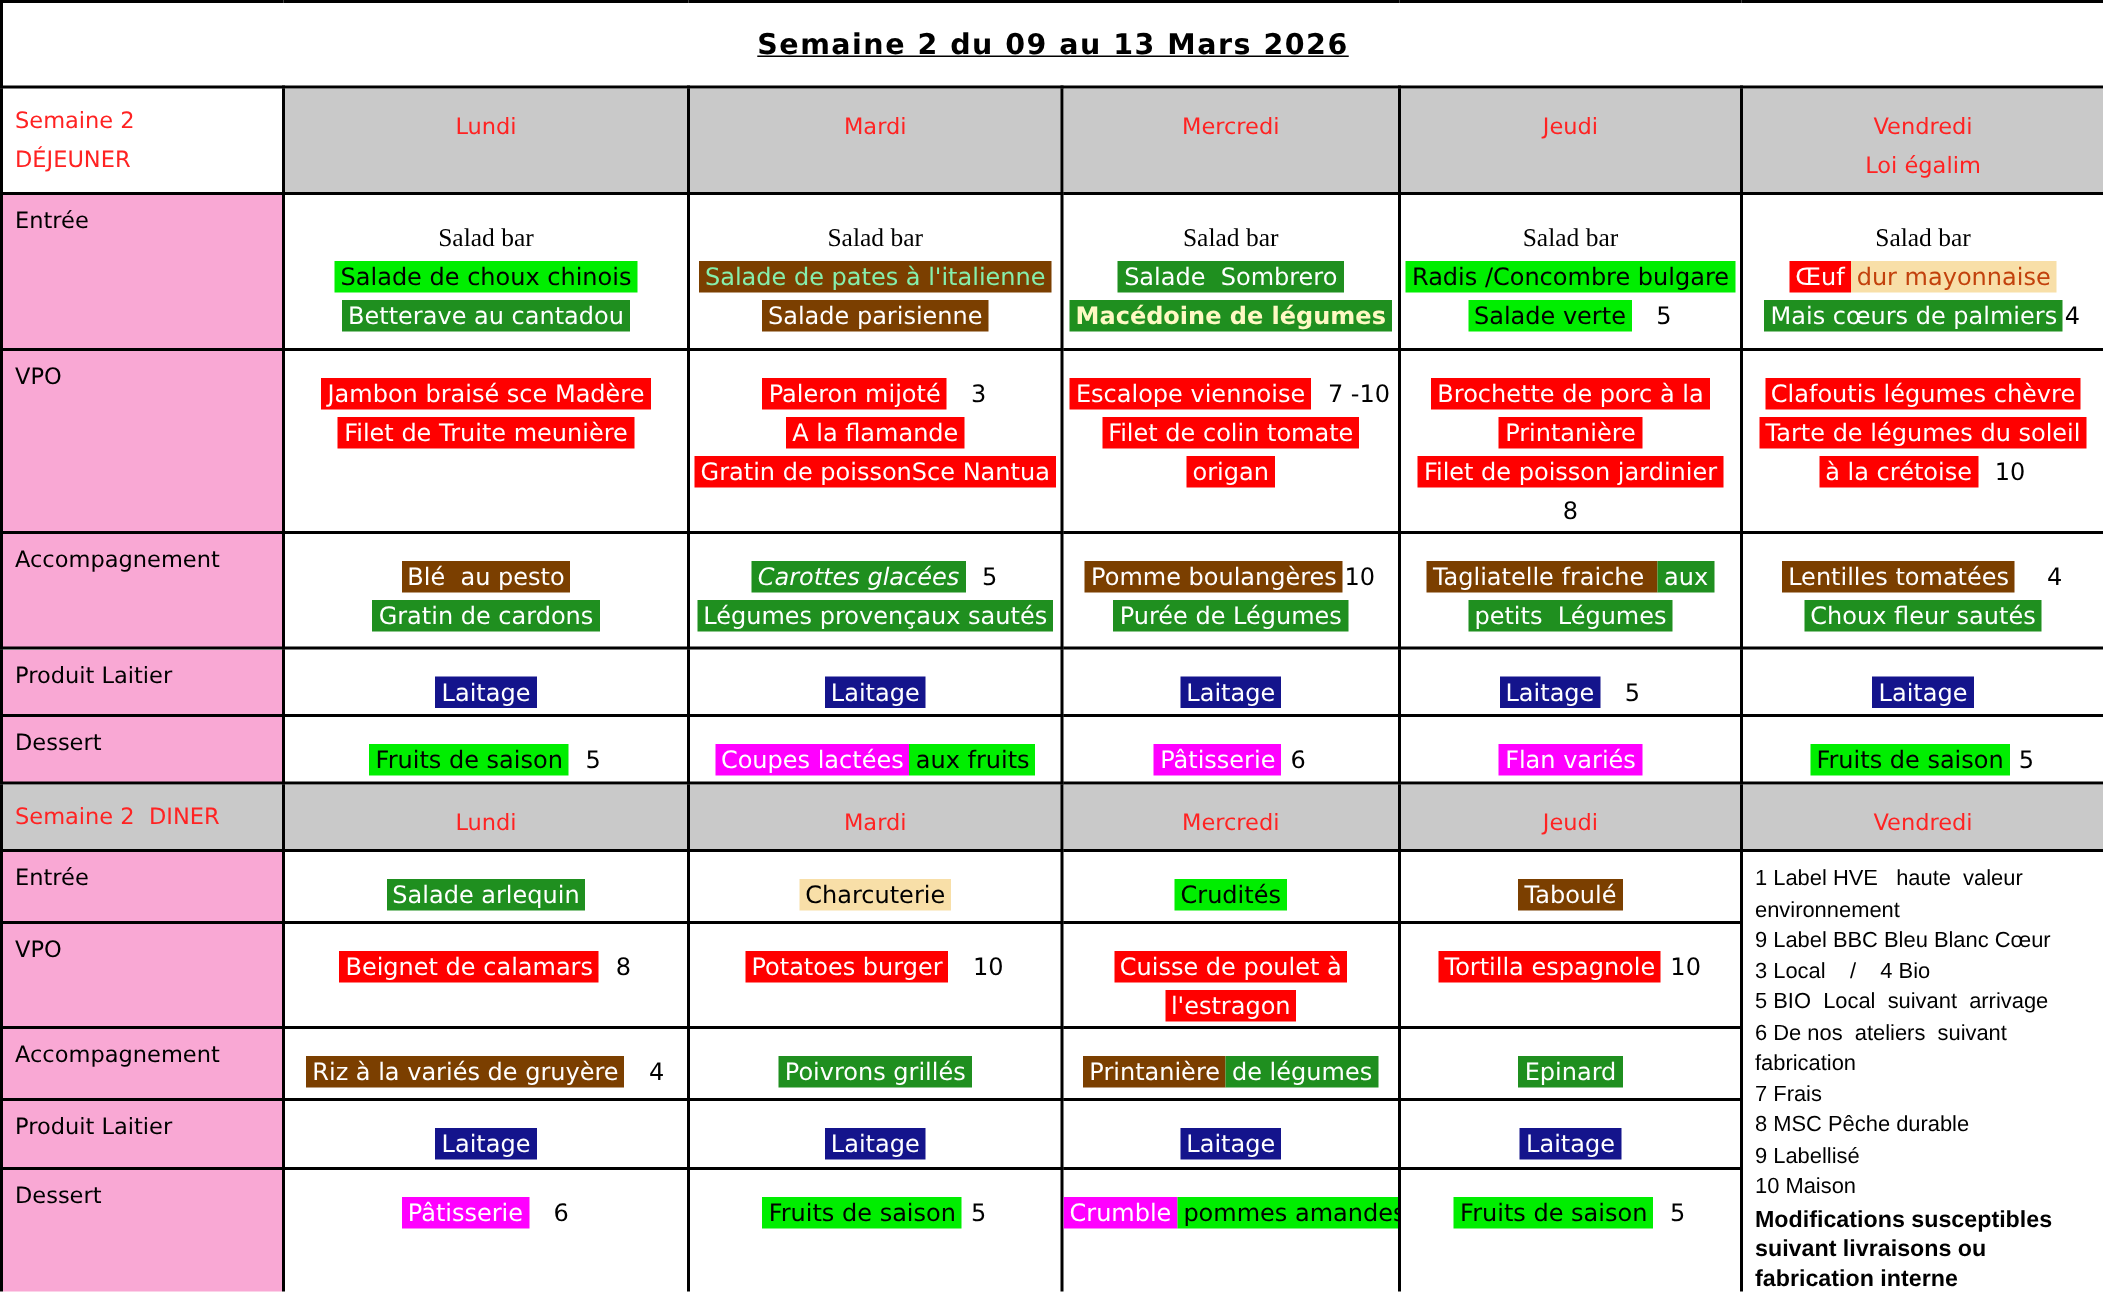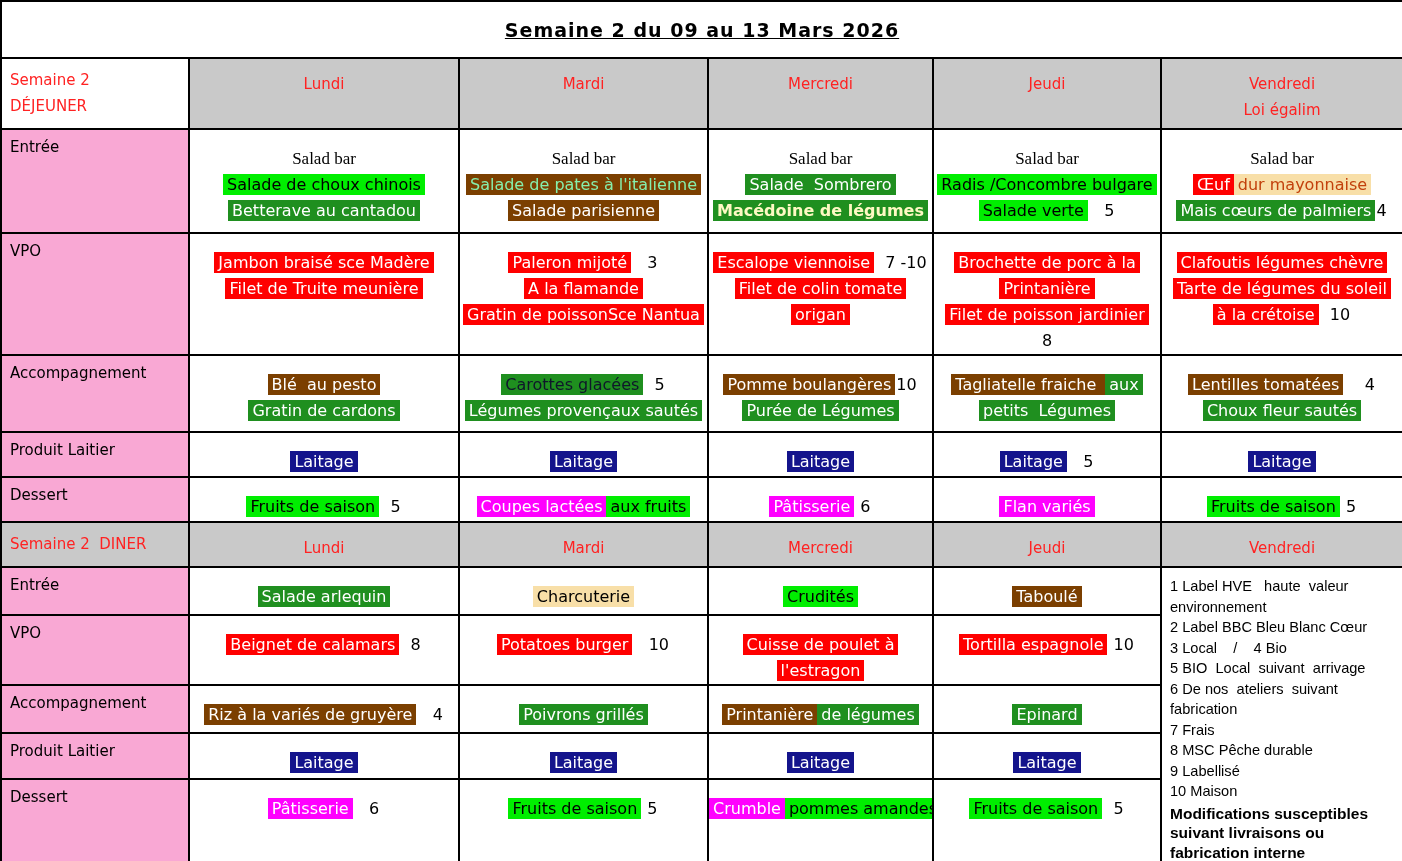--- a/index.html
+++ b/index.html
@@ -122,7 +122,7 @@
           <div class="line"><span class="seg" style="color: rgb(255, 255, 255); background: rgb(31, 143, 31);">Gratin de cardons</span></div>
         </td>
         <td class="menu-cell">
-          <div class="line"><span class="seg" style="color: #0f172a; background: rgb(31, 143, 31);">Carottes glacées</span><span class="seg plainnum" style="color: rgb(0, 0, 0);">  5</span></div>
+          <div class="line"><span class="seg" style="color: #ffffff; background: rgb(31, 143, 31); font-style: italic;">Carottes glacées</span><span class="seg plainnum" style="color: rgb(0, 0, 0);">  5</span></div>
           <div class="line"><span class="seg" style="color: rgb(255, 255, 255); background: rgb(31, 143, 31); text-align: right;">Légumes provençaux sautés</span></div>
         </td>
         <td class="menu-cell">

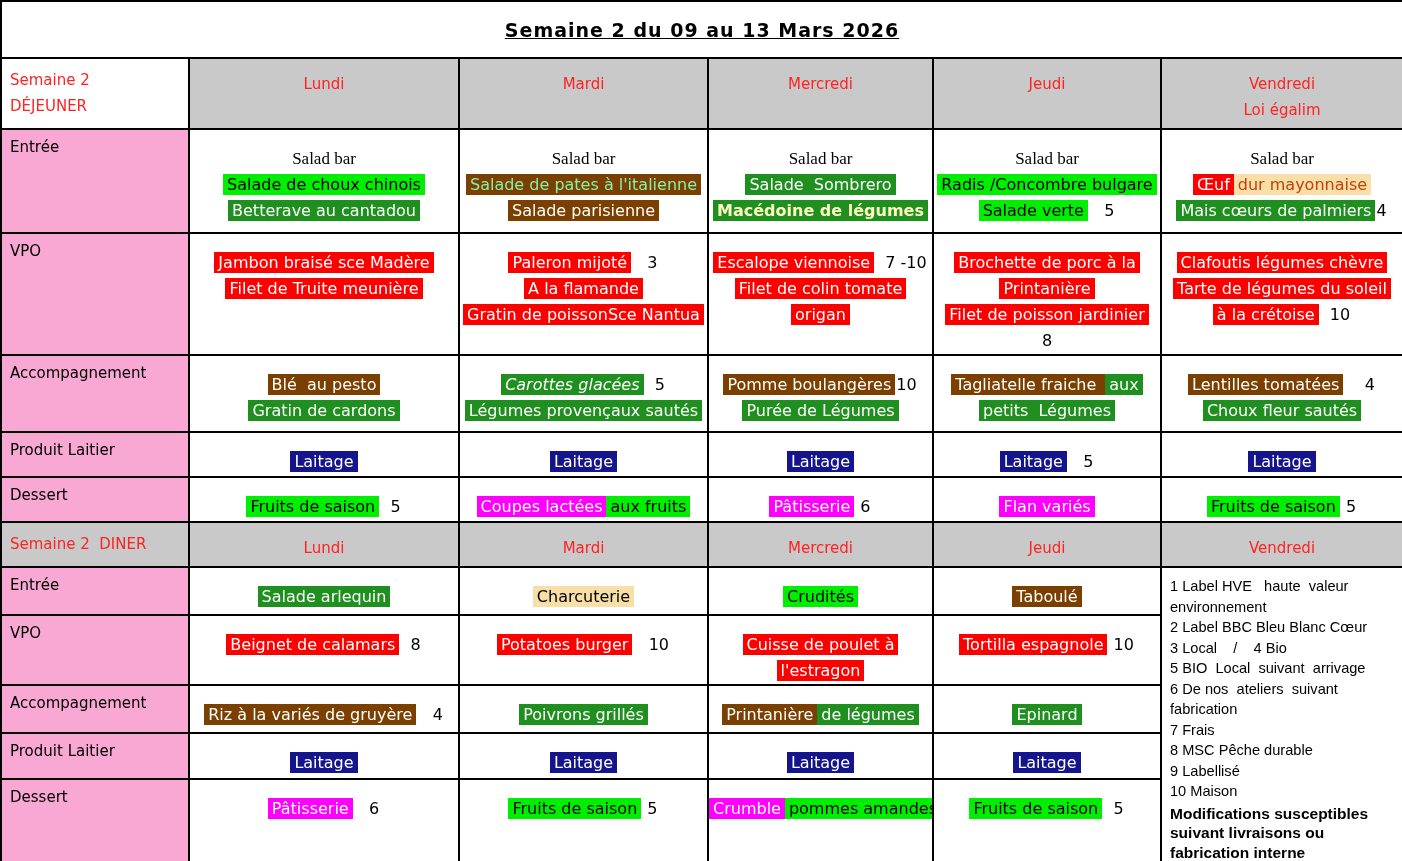--- a/index.html
+++ b/index.html
@@ -208,7 +208,7 @@
         </td>
         <td rowspan="5" class="legend-cell">
           <div class="legend-line">1 Label HVE   haute  valeur environnement</div>
-          <div class="legend-line">2 Label BBC Bleu Blanc Cœur</div>
+          <div class="legend-line">9 Label BBC Bleu Blanc Cœur</div>
           <div class="legend-line">3 Local    /    4 Bio</div>
           <div class="legend-line">5 BIO  Local  suivant  arrivage</div>
           <div class="legend-line">6 De nos  ateliers  suivant fabrication</div>

